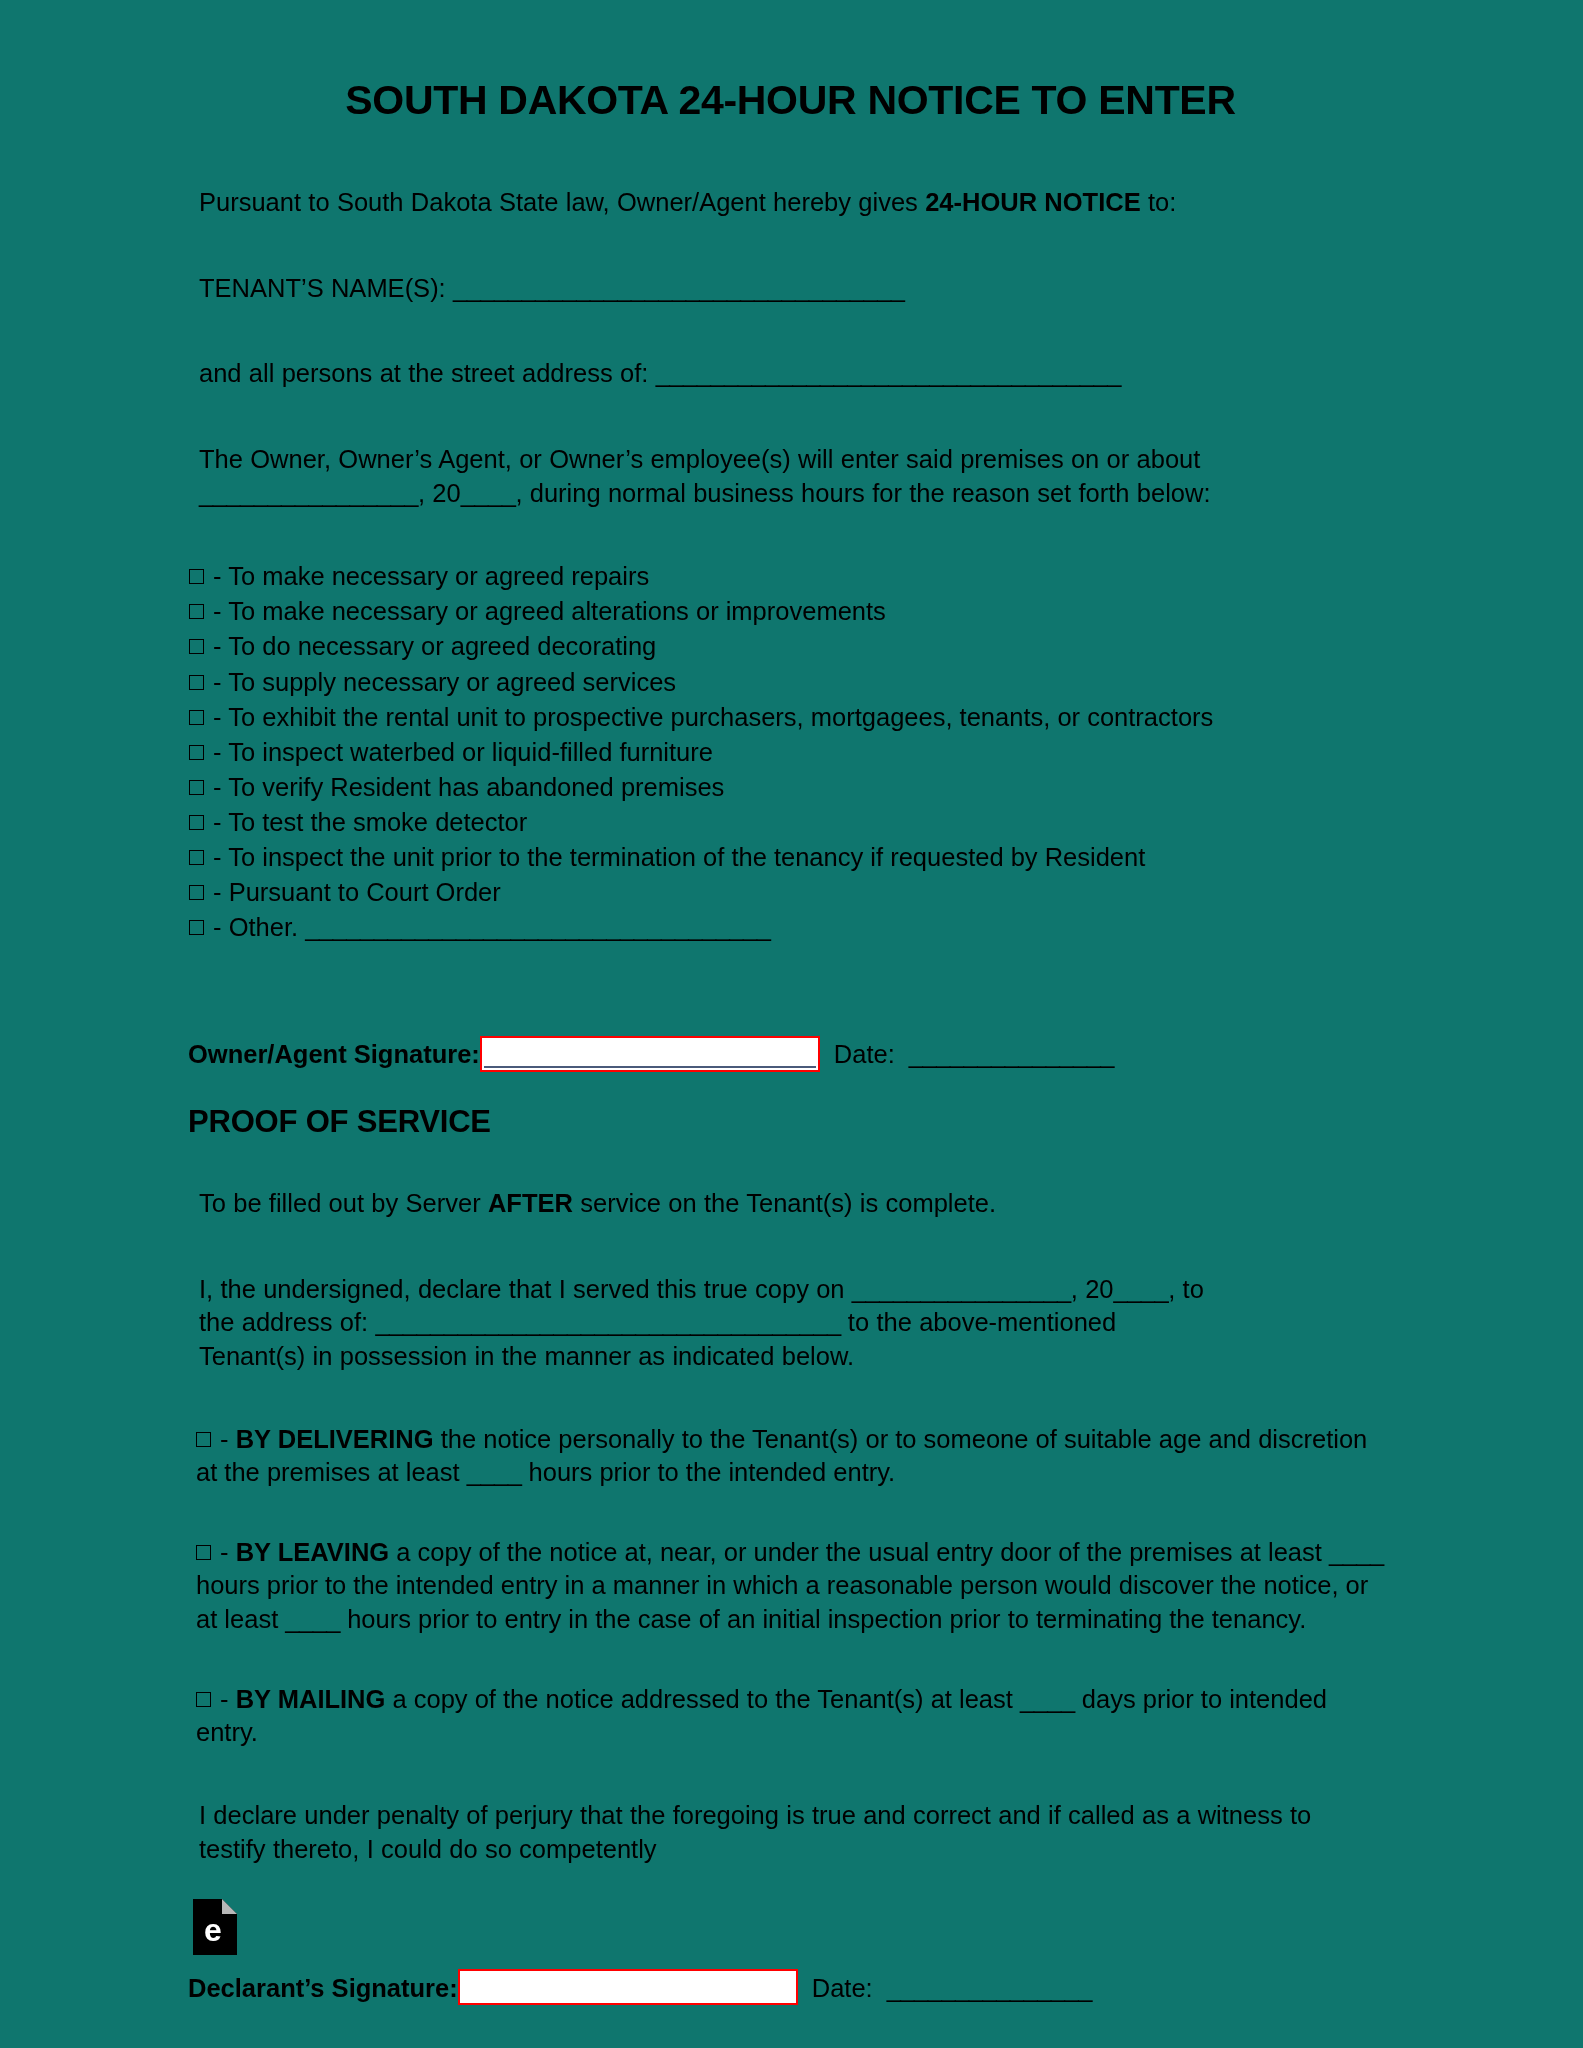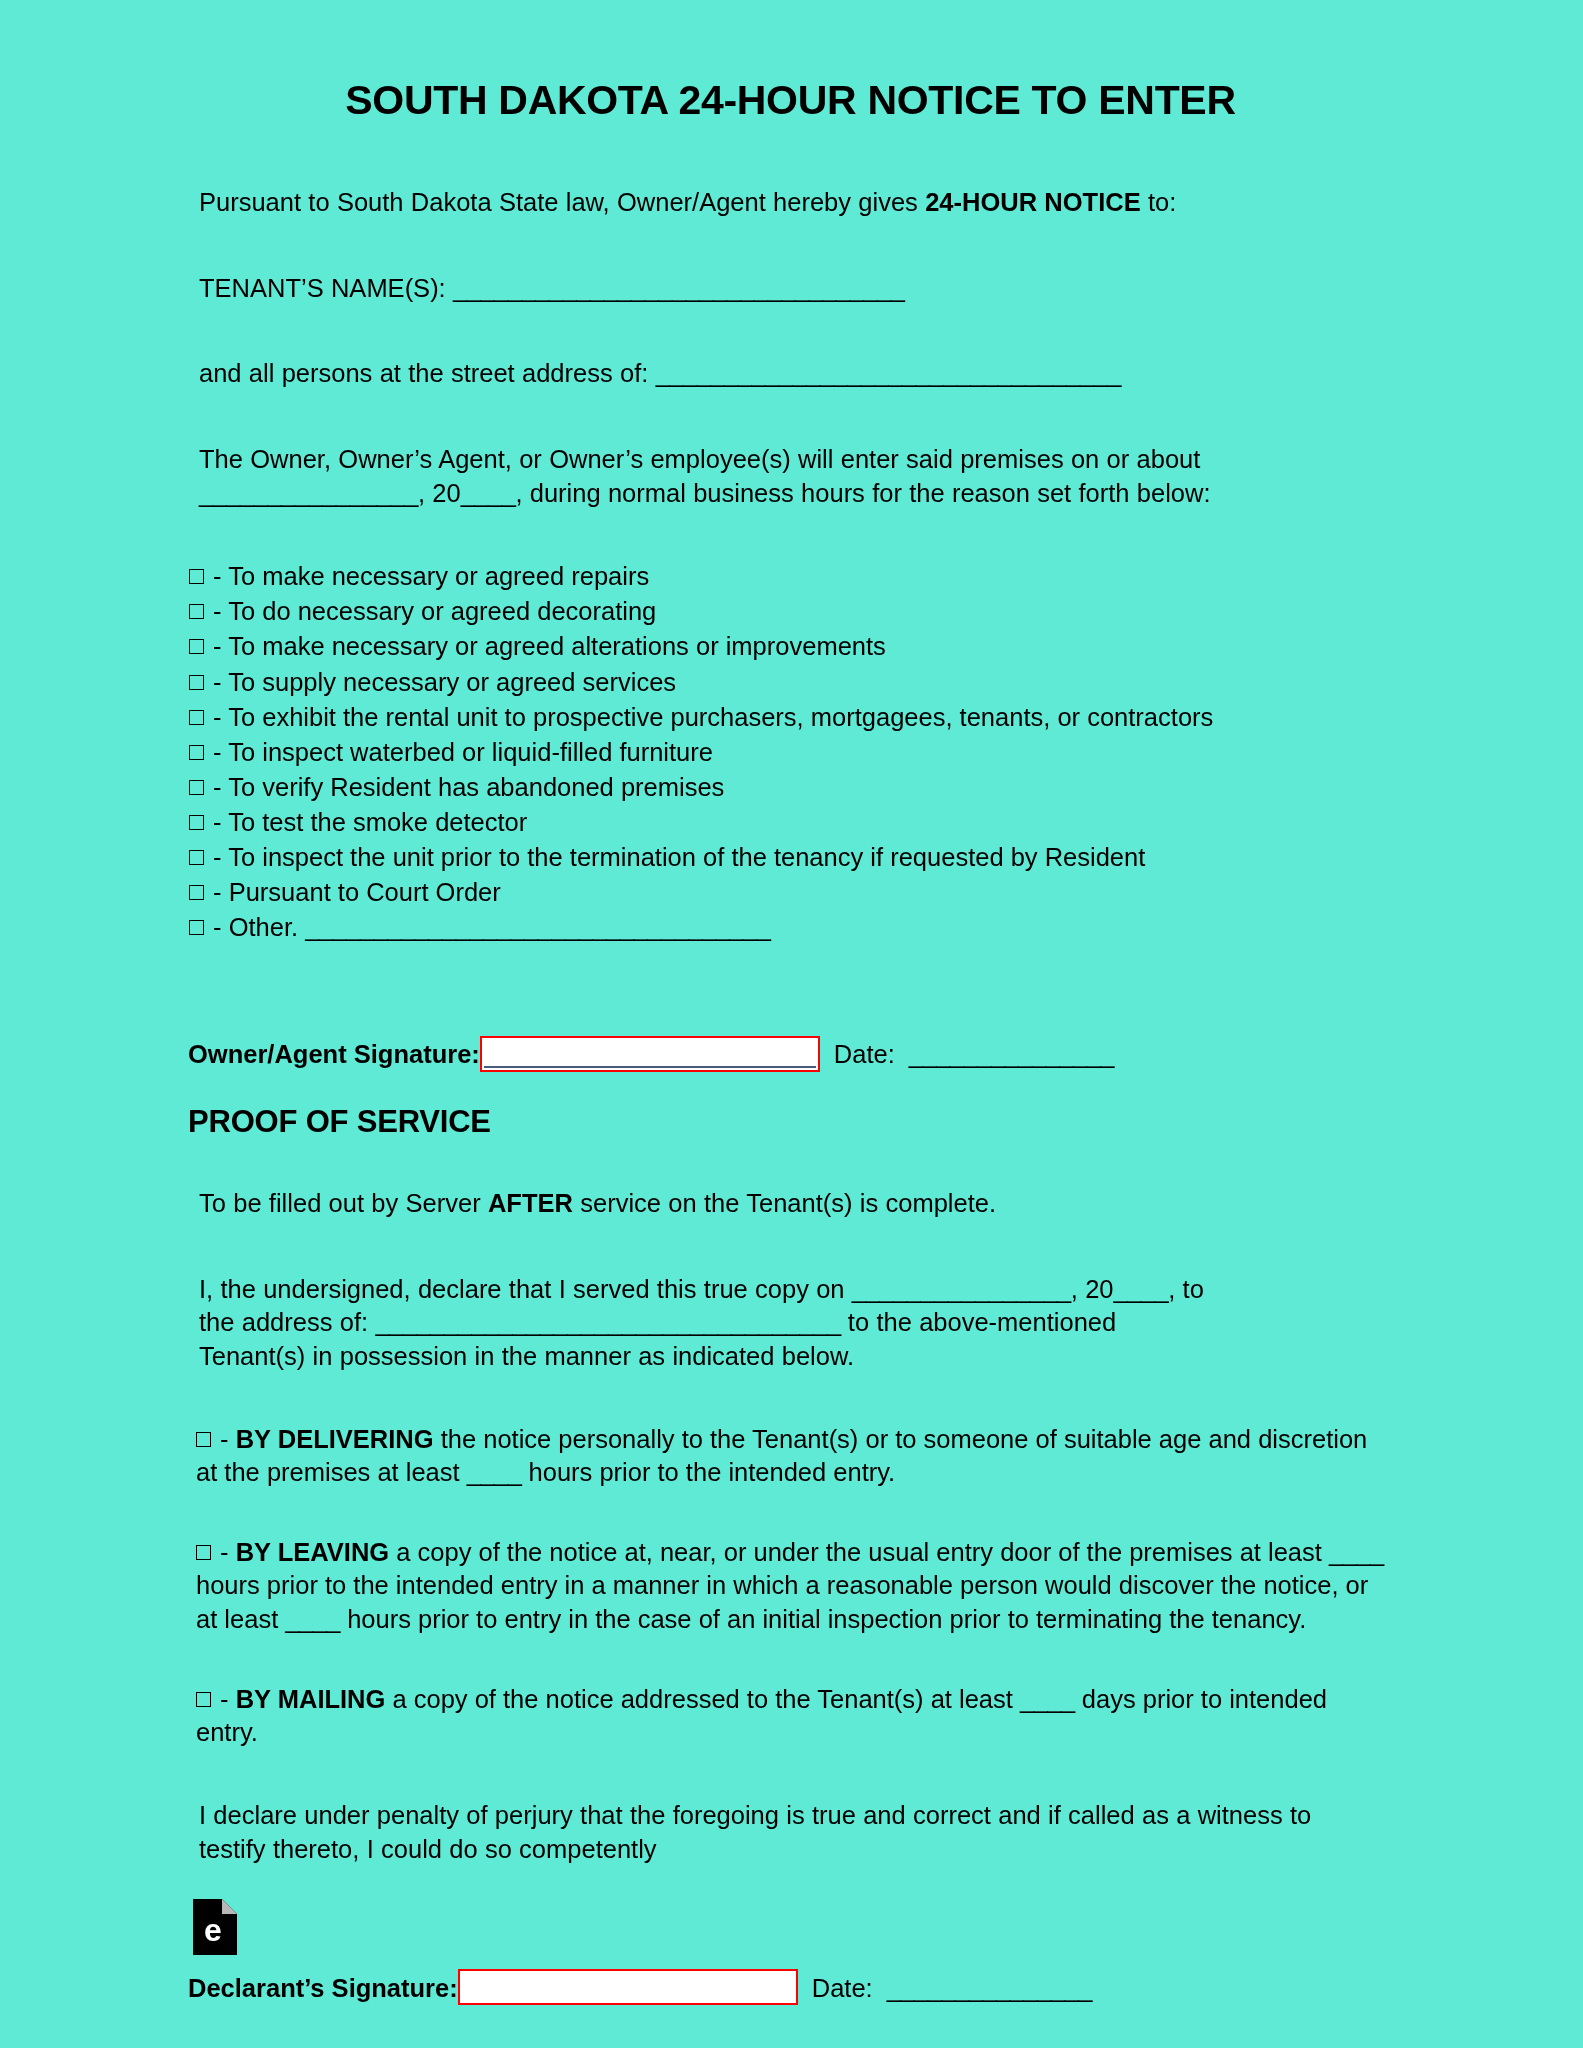--- a/index.html
+++ b/index.html
@@ -20,7 +20,7 @@
     left: 0; top: 0;
     width: 1583px;
     height: 2048px;
-    background: #5eead4;
+    background: #0f766e;
   }
   .content {
     position: absolute;

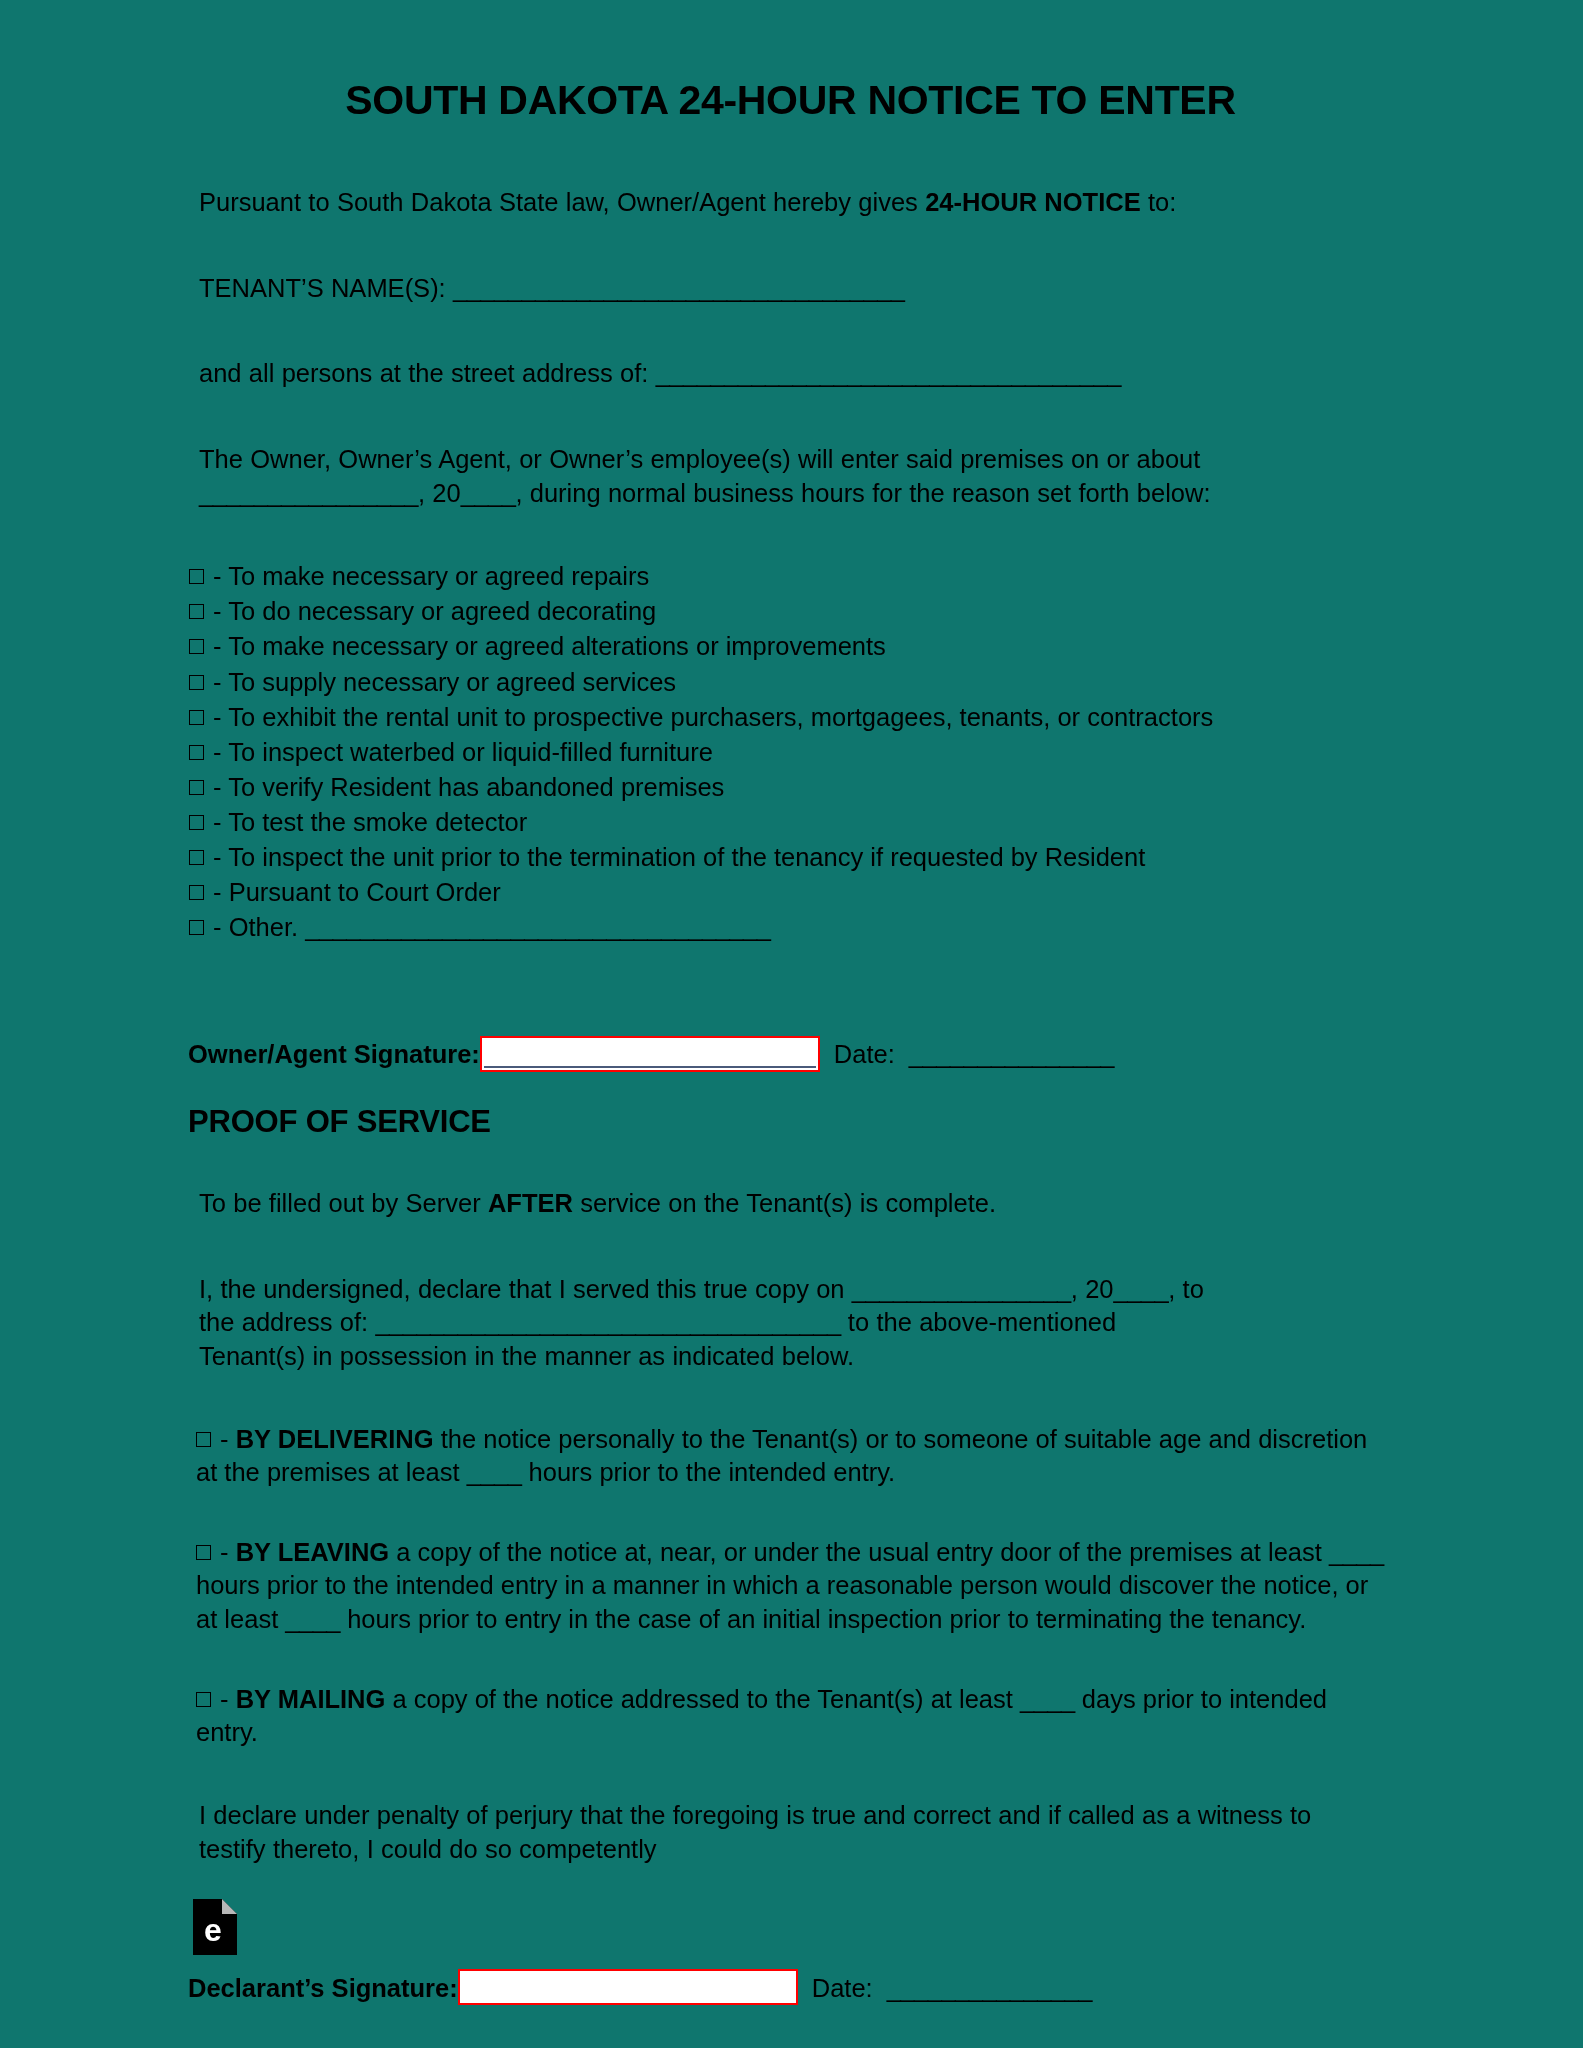--- a/index.html
+++ b/index.html
@@ -173,8 +173,8 @@
 
     <div class="check-list">
       <div class="check-row"><span class="cbox"></span><span> - </span><span>To make necessary or agreed repairs</span></div>
+      <div class="check-row"><span class="cbox"></span><span> - </span><span>To make necessary or agreed alterations or improvements</span></div>
       <div class="check-row"><span class="cbox"></span><span> - </span><span>To do necessary or agreed decorating</span></div>
-      <div class="check-row"><span class="cbox"></span><span> - </span><span>To make necessary or agreed alterations or improvements</span></div>
       <div class="check-row"><span class="cbox"></span><span> - </span><span>To supply necessary or agreed services</span></div>
       <div class="check-row"><span class="cbox"></span><span> - </span><span>To exhibit the rental unit to prospective purchasers, mortgagees, tenants, or contractors</span></div>
       <div class="check-row"><span class="cbox"></span><span> - </span><span>To inspect waterbed or liquid-filled furniture</span></div>

